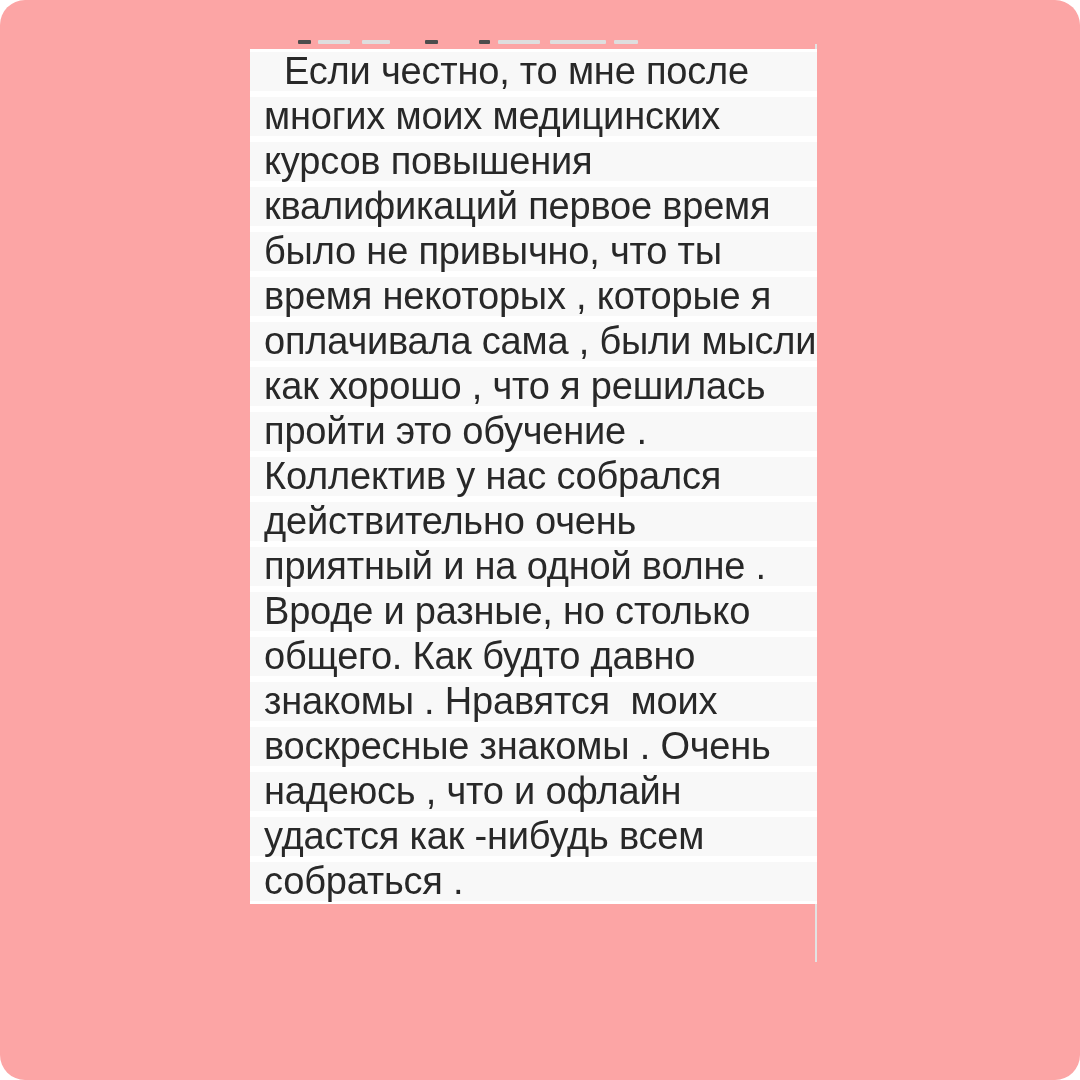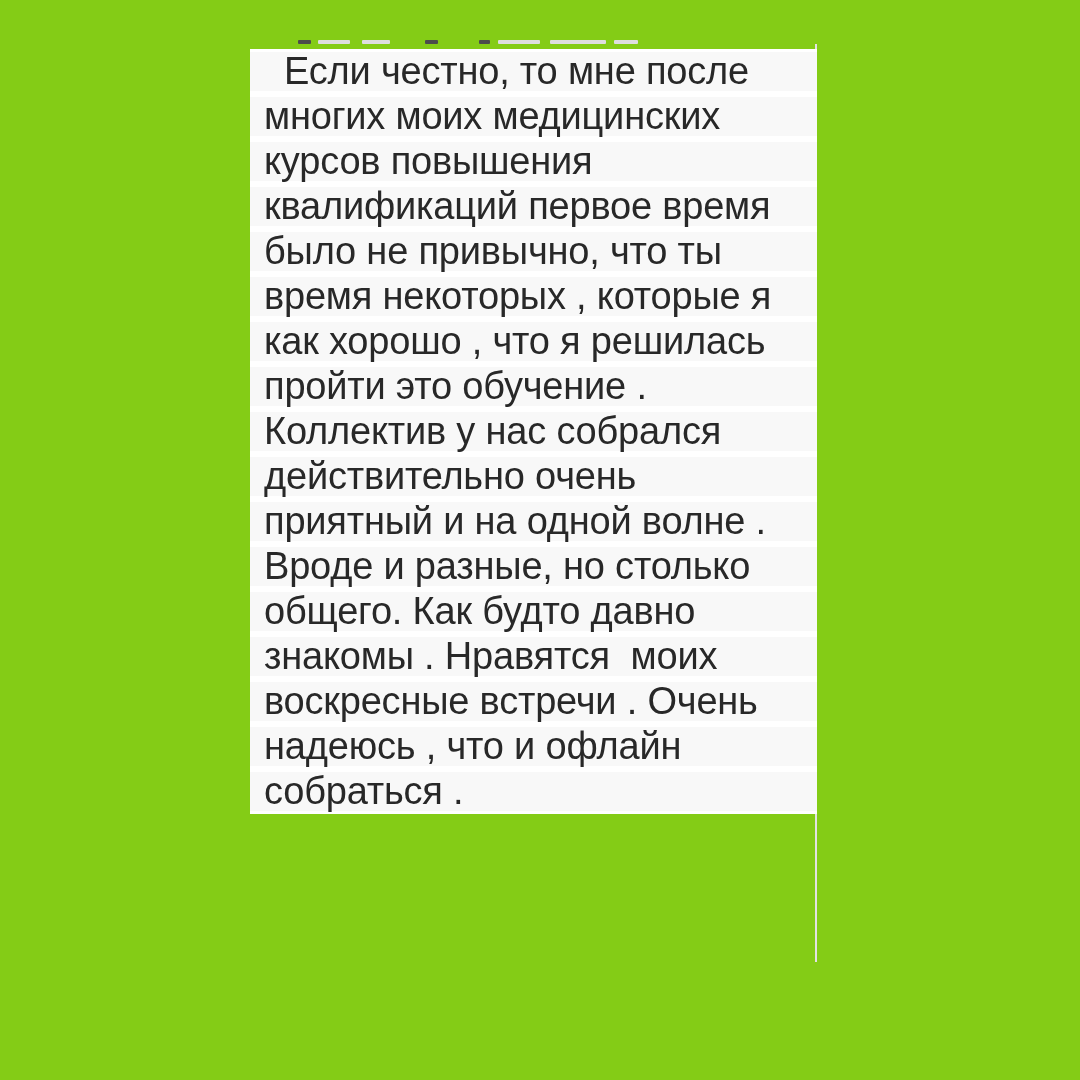--- a/index.html
+++ b/index.html
@@ -17,7 +17,8 @@
   .canvas {
     position: absolute;
     inset: 0;
-    background: #84cc16;
+    background: #fca5a5;
+    border-radius: 25px;
   }
   
   .note-region {

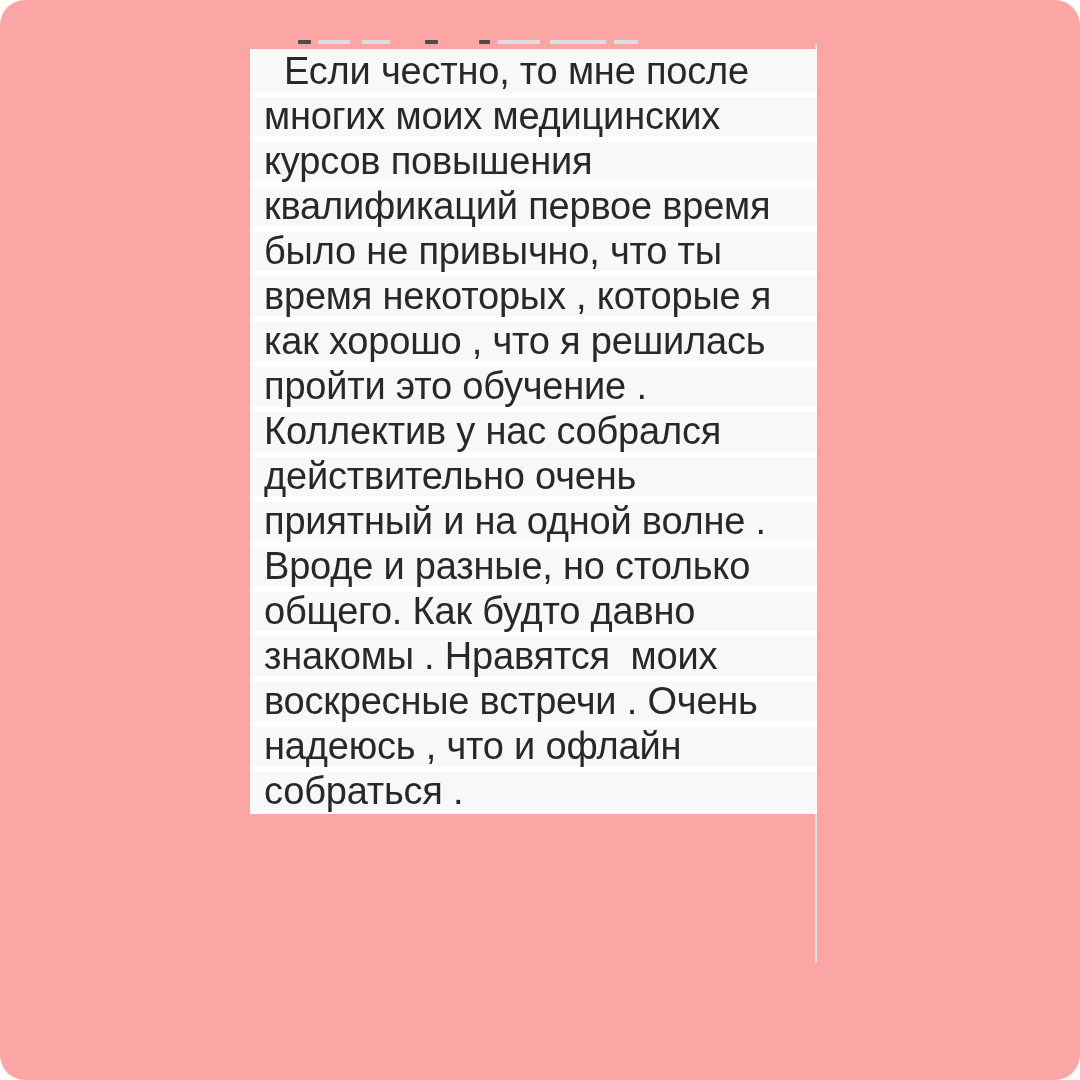--- a/index.html
+++ b/index.html
@@ -110,6 +110,7 @@
       <div class="line">квалификаций первое время</div>
       <div class="line">было не привычно, что ты</div>
       <div class="line">время некоторых , которые я</div>
+      <div class="line">оплачивала сама , были мысли</div>
       <div class="line">как хорошо , что я решилась</div>
       <div class="line">пройти это обучение .</div>
       <div class="line">Коллектив у нас собрался</div>

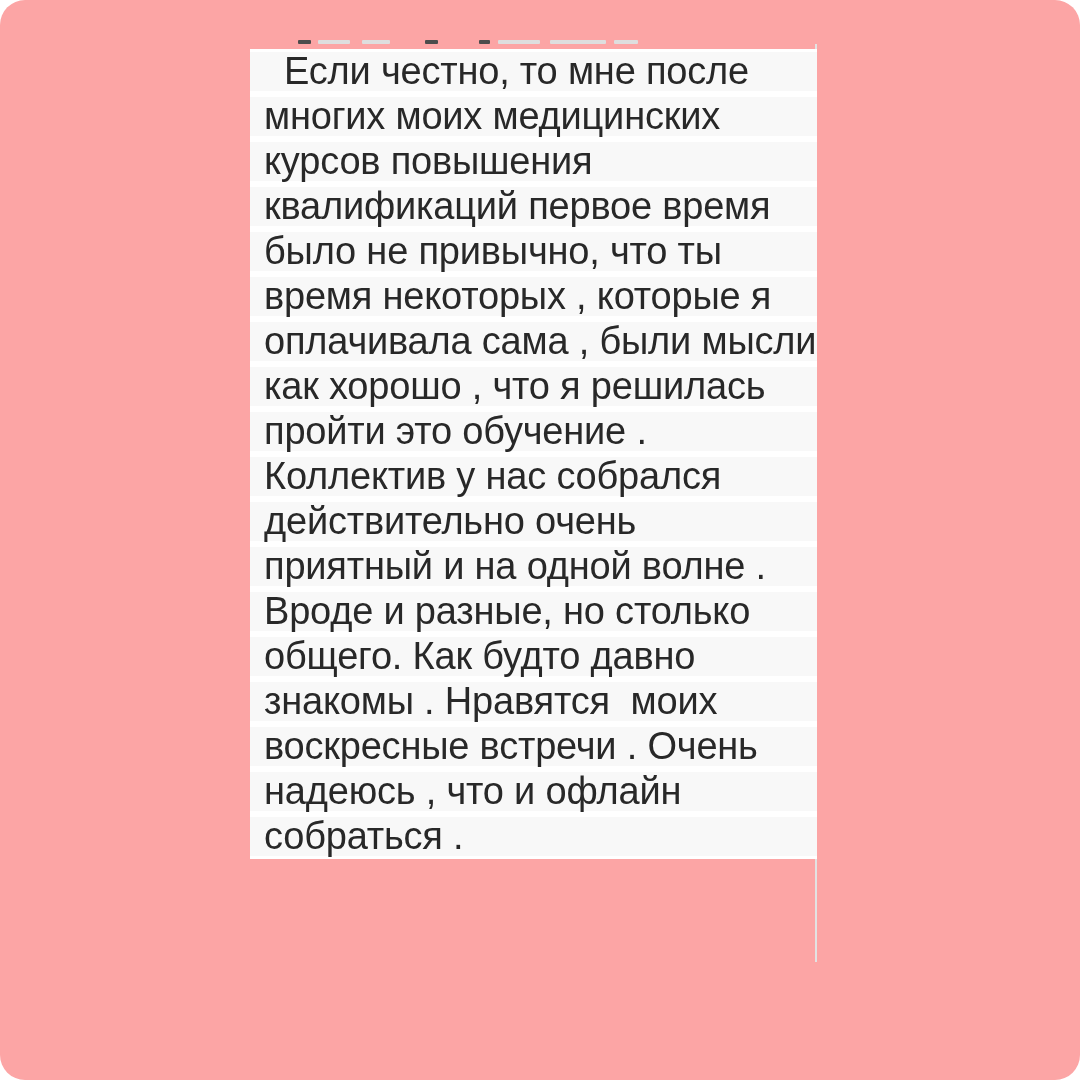--- a/index.html
+++ b/index.html
@@ -119,7 +119,7 @@
       <div class="line">Вроде и разные, но столько</div>
       <div class="line">общего. Как будто давно</div>
       <div class="line">знакомы . Нравятся  моих</div>
-      <div class="line">воскресные встречи . Очень</div>
+      <div class="line">воскресные знакомы . Очень</div>
       <div class="line">надеюсь , что и офлайн</div>
       <div class="line">собраться .</div>
     </div>

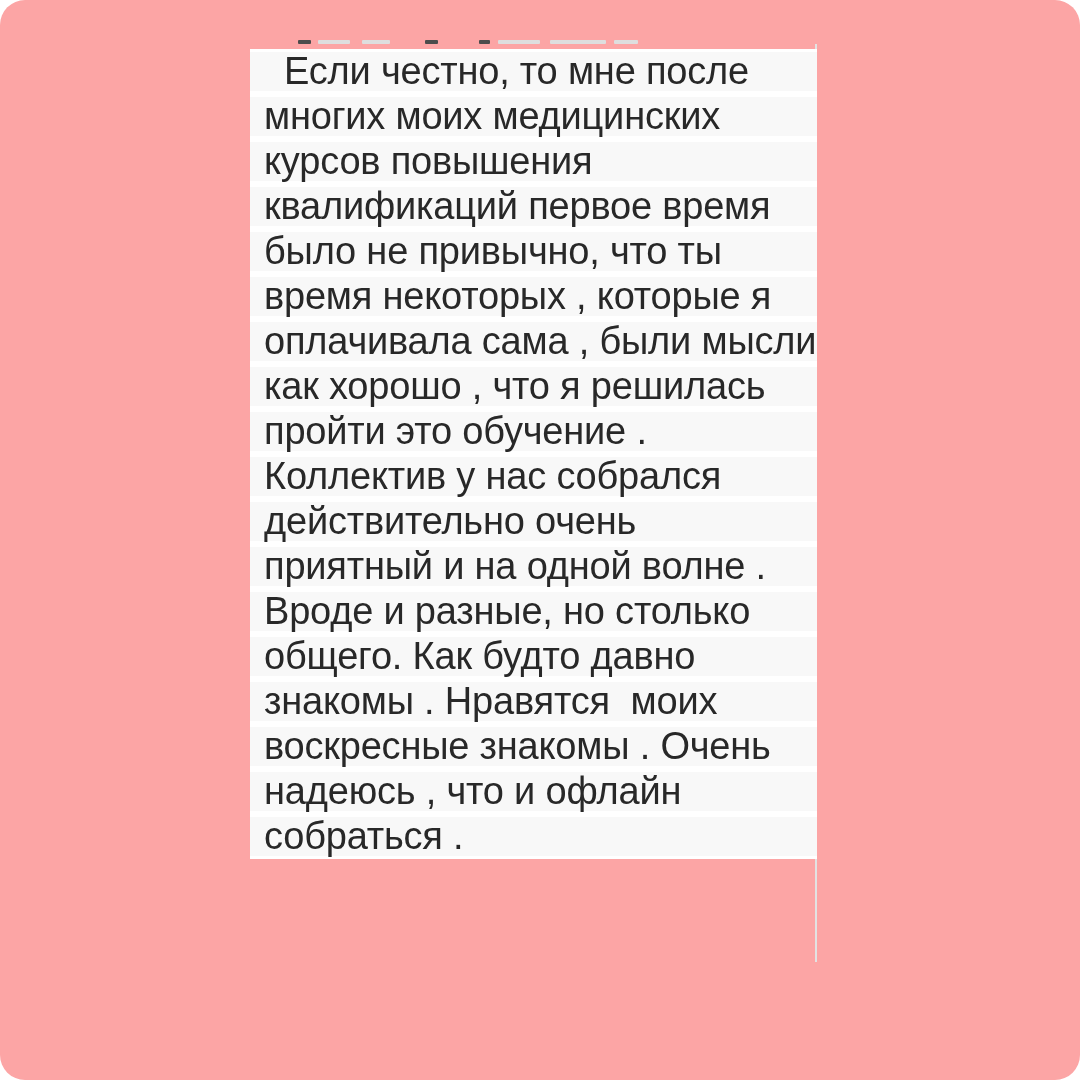--- a/index.html
+++ b/index.html
@@ -121,6 +121,7 @@
       <div class="line">знакомы . Нравятся  моих</div>
       <div class="line">воскресные знакомы . Очень</div>
       <div class="line">надеюсь , что и офлайн</div>
+      <div class="line">удастся как -нибудь всем</div>
       <div class="line">собраться .</div>
     </div>
 

